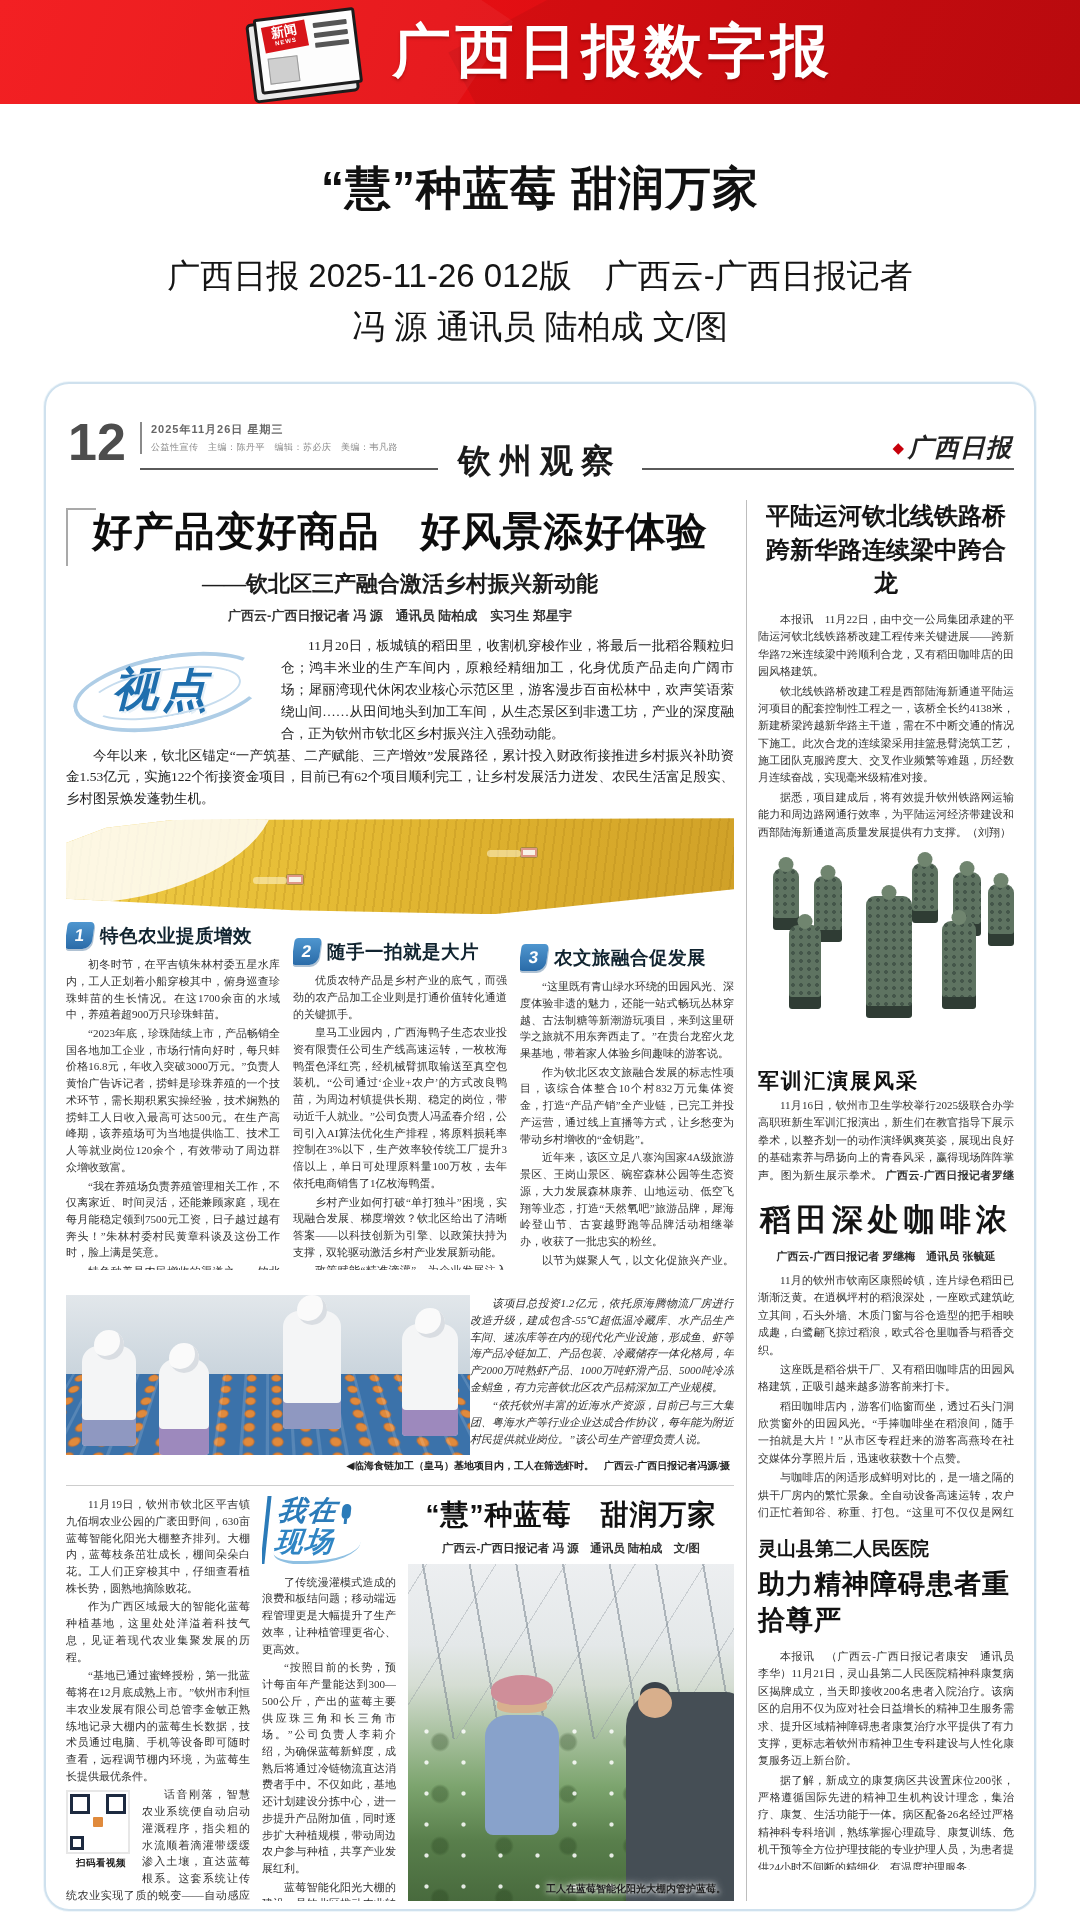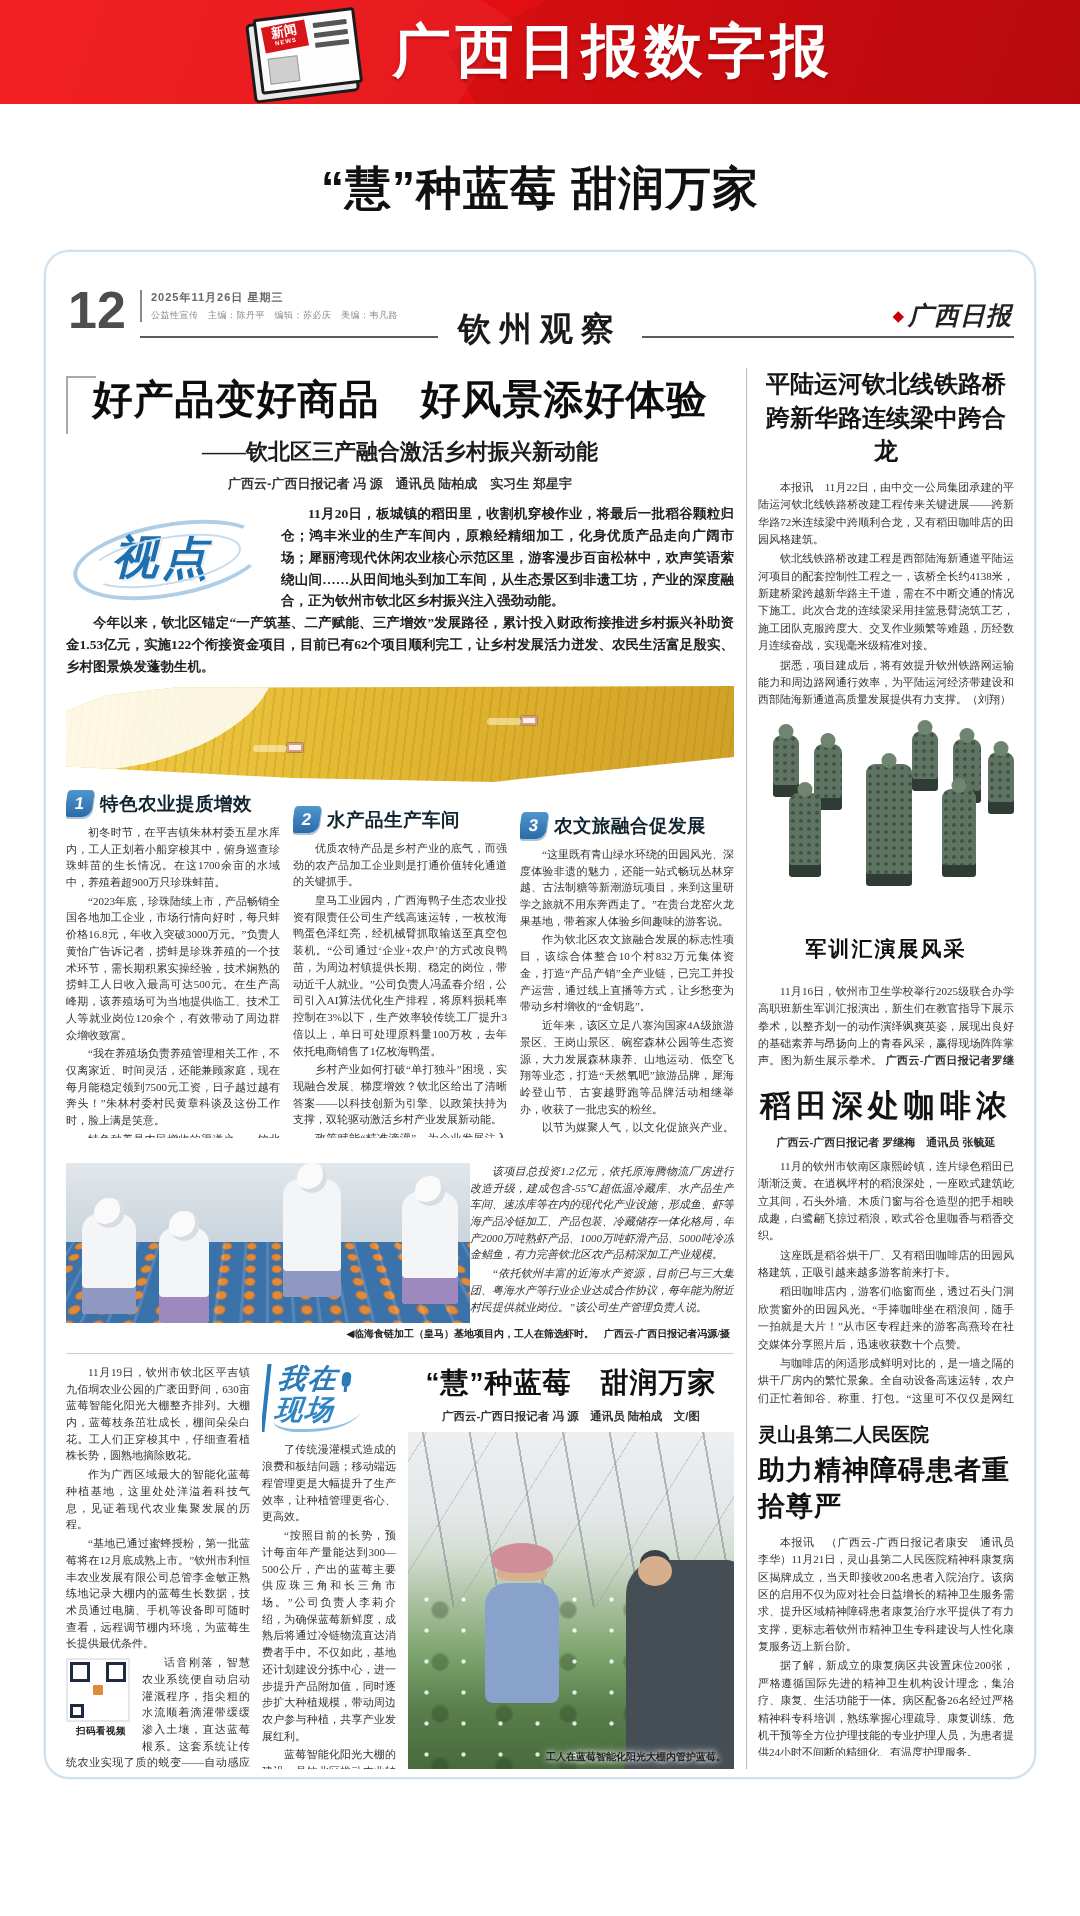--- a/index.html
+++ b/index.html
@@ -172,6 +172,10 @@
 
   <section class="article-head">
     <h2 class="art-title">“慧”种蓝莓 甜润万家</h2>
+    <p class="art-meta">
+      <span>广西日报 2025-11-26 012版　广西云-广西日报记者</span><br>
+      <span>冯 源 通讯员 陆柏成 文/图</span>
+    </p>
   </section>
 
   <section class="paper-card">

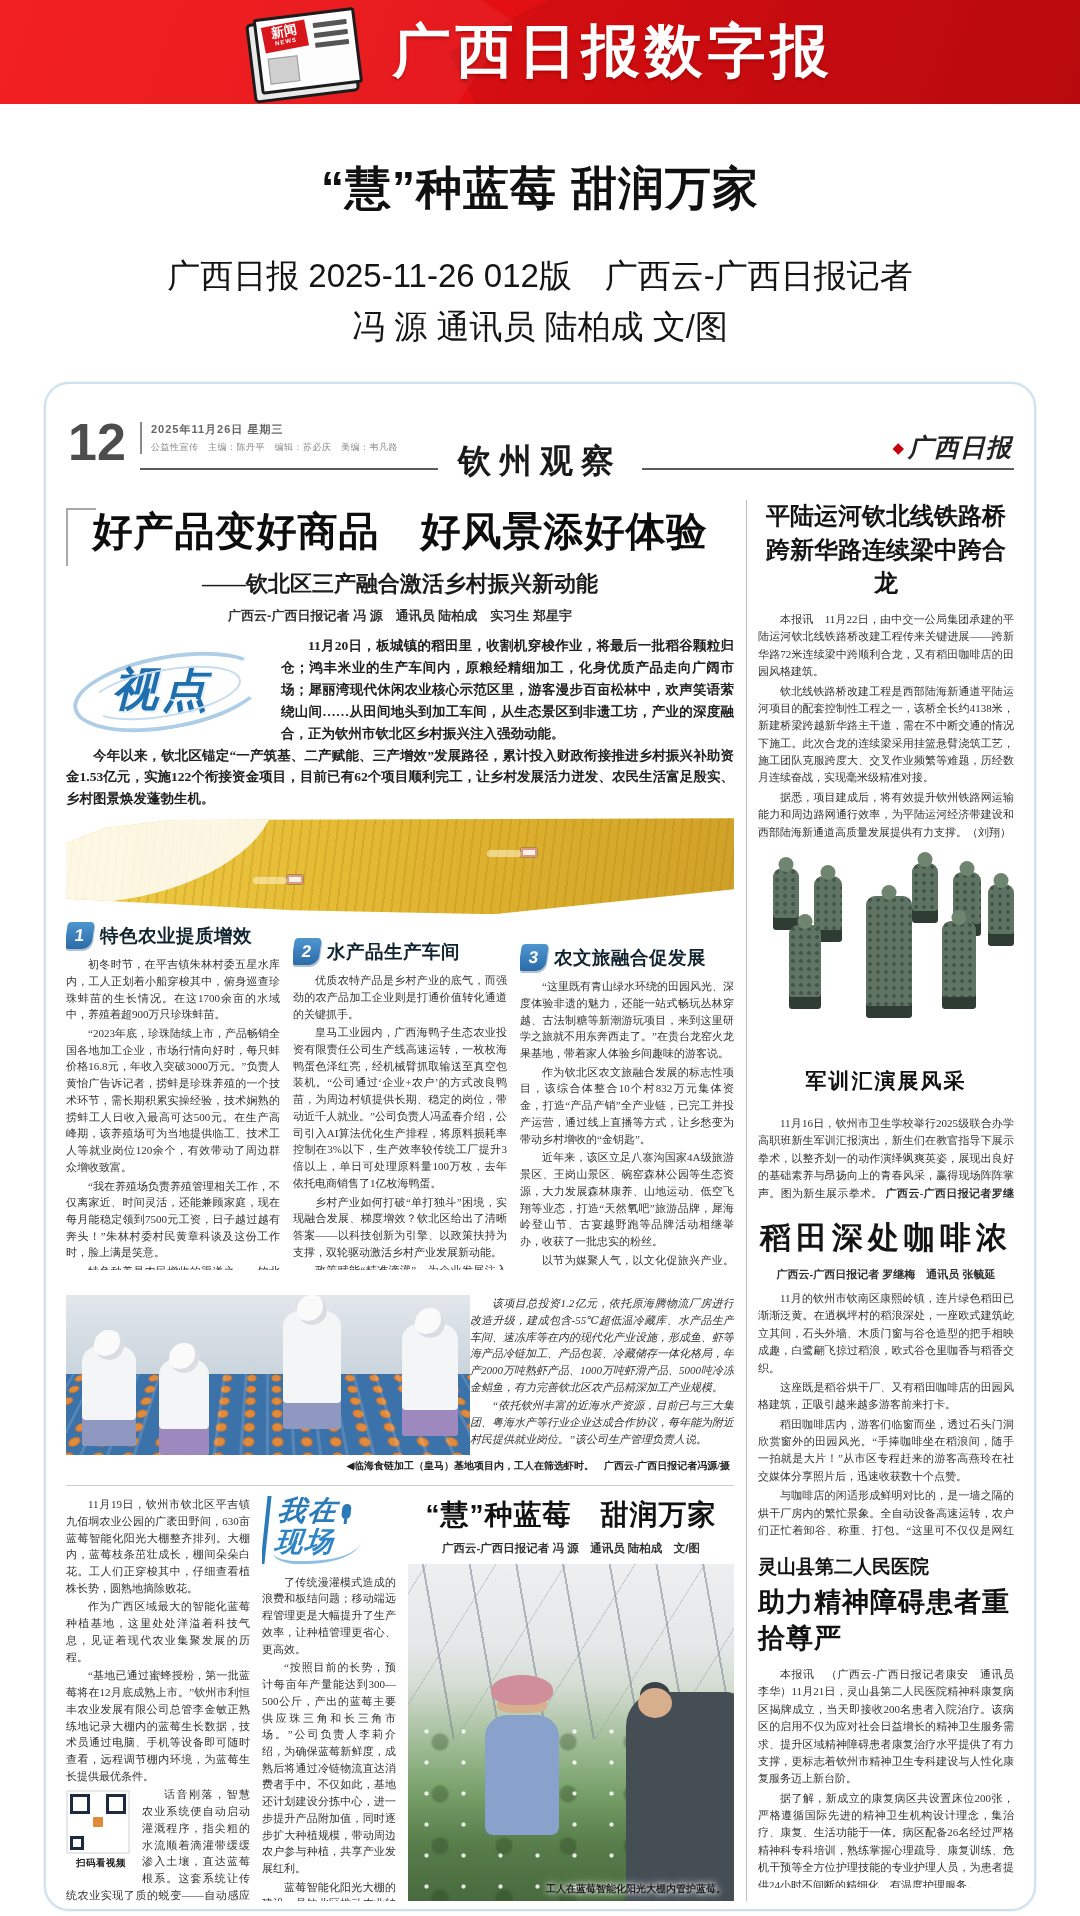--- a/index.html
+++ b/index.html
@@ -57,7 +57,7 @@
   .viewpoint::before { content:""; position:absolute; left:6px; top:16px; width:186px; height:66px; border:4px solid #aecde6; border-radius:50%; transform:rotate(-10deg); border-right-color:transparent; }
   .viewpoint::after { content:""; position:absolute; left:22px; top:30px; width:150px; height:44px; border:2px solid #c6dcee; border-radius:50%; transform:rotate(-10deg); border-left-color:transparent; }
   .vp-text { position:absolute; left:46px; top:20px; font-size:46px; font-weight:900; font-style:italic; color:#1f6fae; letter-spacing:4px; text-shadow:2px 2px 0 #e8f1f8; }
-  .intro-p { font-family:"Liberation Serif","DejaVu Serif",serif; font-size:13.5px; font-weight:700; line-height:1.62; color:#222; text-align:justify; text-indent:2em; }
+  .intro-p { font-family:"Liberation Serif","DejaVu Serif",serif; font-size:13.5px; font-weight:400; line-height:1.62; color:#222; text-align:justify; text-indent:2em; }
 
   
   .gold-photo { position:relative; margin-top:8px; height:96px; background:linear-gradient(100deg,#f0cc46 0%,#e5bb34 40%,#d9ab2b 75%,#d0a128 100%); overflow:hidden; clip-path:polygon(0 26%,6% 10%,16% 2%,100% 0,100% 74%,64% 100%,34% 96%,0 84%); }

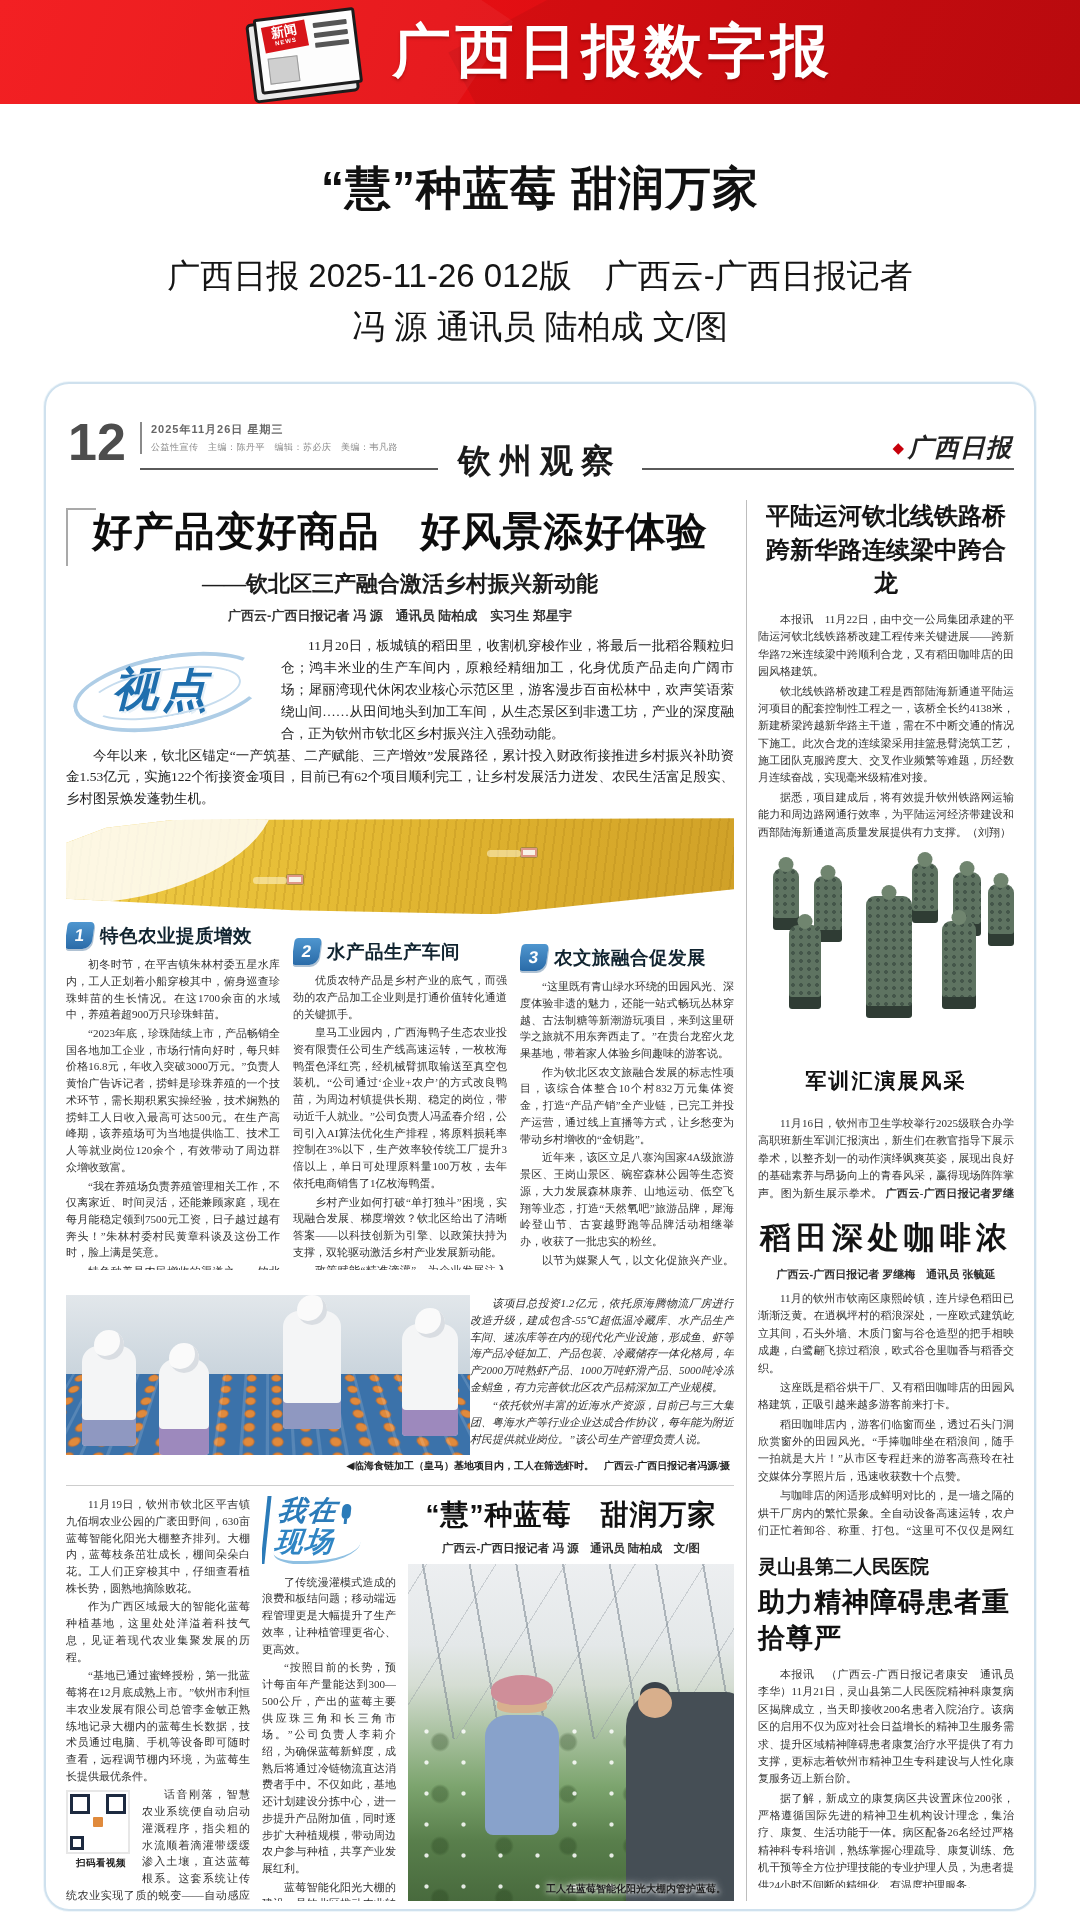--- a/index.html
+++ b/index.html
@@ -232,7 +232,7 @@
           <div class="col c2">
             <div class="sec-head">
               <span class="sec-num">2</span>
-              <span class="sec-title">水产品生产车间</span>
+              <span class="sec-title">随手一拍就是大片</span>
             </div>
             <p>优质农特产品是乡村产业的底气，而强劲的农产品加工企业则是打通价值转化通道的关键抓手。</p>
             <p>皇马工业园内，广西海鸭子生态农业投资有限责任公司生产线高速运转，一枚枚海鸭蛋色泽红亮，经机械臂抓取输送至真空包装机。“公司通过‘企业+农户’的方式改良鸭苗，为周边村镇提供长期、稳定的岗位，带动近千人就业。”公司负责人冯孟春介绍，公司引入AI算法优化生产排程，将原料损耗率控制在3%以下，生产效率较传统工厂提升3倍以上，单日可处理原料量100万枚，去年依托电商销售了1亿枚海鸭蛋。</p>

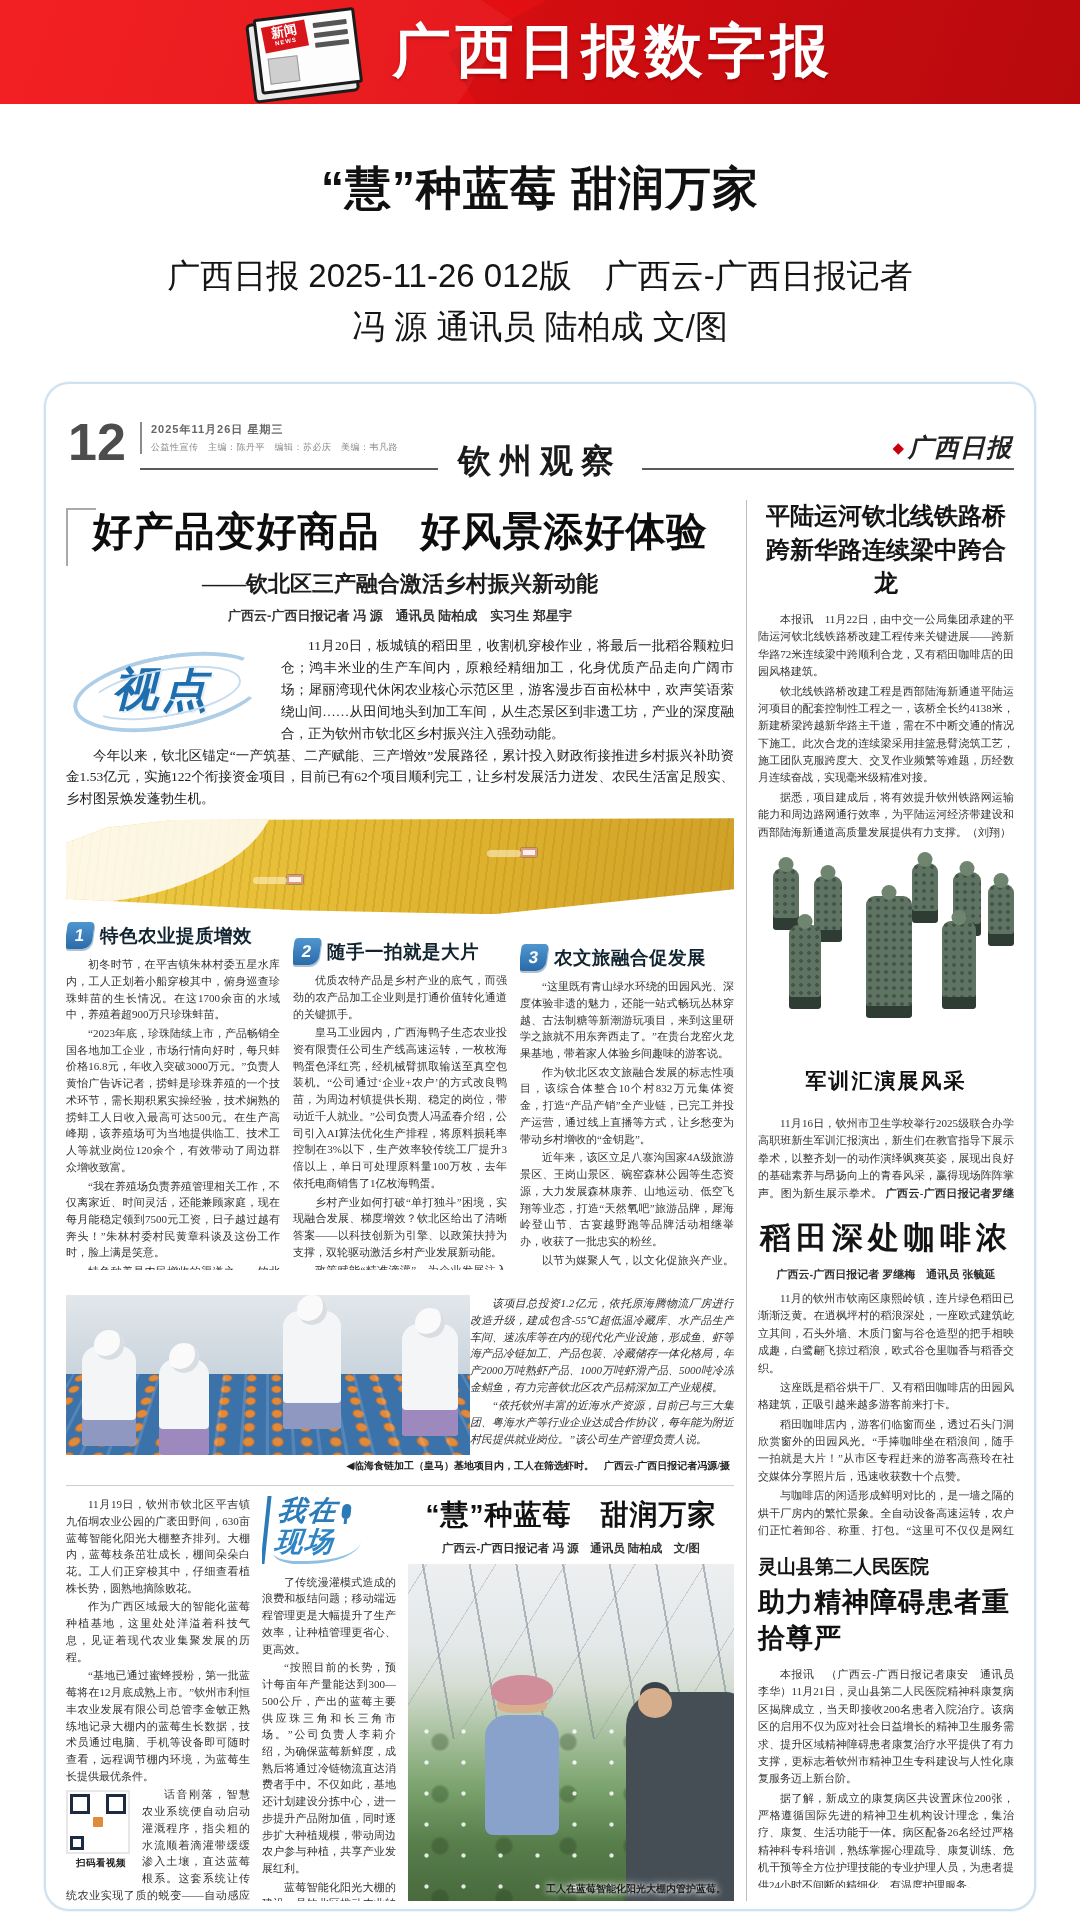--- a/index.html
+++ b/index.html
@@ -140,7 +140,7 @@
   .s6 { left:90%; top:16%; width:26px; height:62px; }
   .s7 { left:12%; top:36%; width:32px; height:84px; }
   .s8 { left:72%; top:34%; width:34px; height:88px; }
-  .drill-title { text-align:center; font-size:21px; font-weight:800; color:#101010; margin:10px 0 20px; letter-spacing:2px; }
+  .drill-title { text-align:left; font-size:21px; font-weight:800; color:#101010; margin:10px 0 2px; letter-spacing:2px; }
   .drill-cap { height:86px; overflow:hidden; }
   .drill-cap .credit { font-weight:800; font-style:normal; }
   .coffee-head { text-align:center; font-family:"Liberation Serif","DejaVu Serif",serif; font-size:31px; font-weight:800; letter-spacing:5px; color:#141414; margin-top:16px; }

